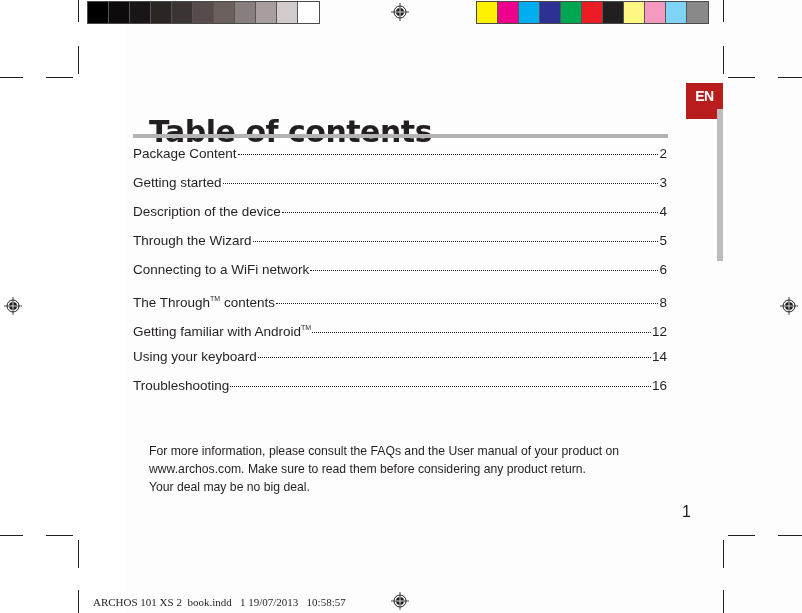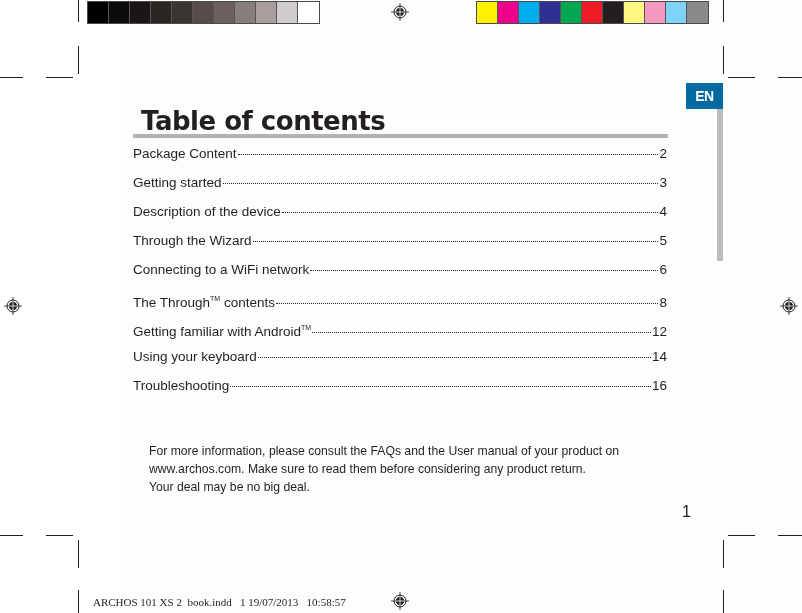--- a/index.html
+++ b/index.html
@@ -40,7 +40,7 @@
       font-size: 12.2px; line-height: 18px; color: #231f20;
     }
     .lang-tab {
-      position: absolute; left: 686px; top: 83px; width: 37px; height: 26px; background: #0369a1;
+      position: absolute; left: 686px; top: 83px; width: 37px; height: 36px; background: #b91c1c;
       color: #ffffff; font-weight: bold; font-size: 14px; text-align: center; line-height: 26px;
       letter-spacing: -0.5px;
     }

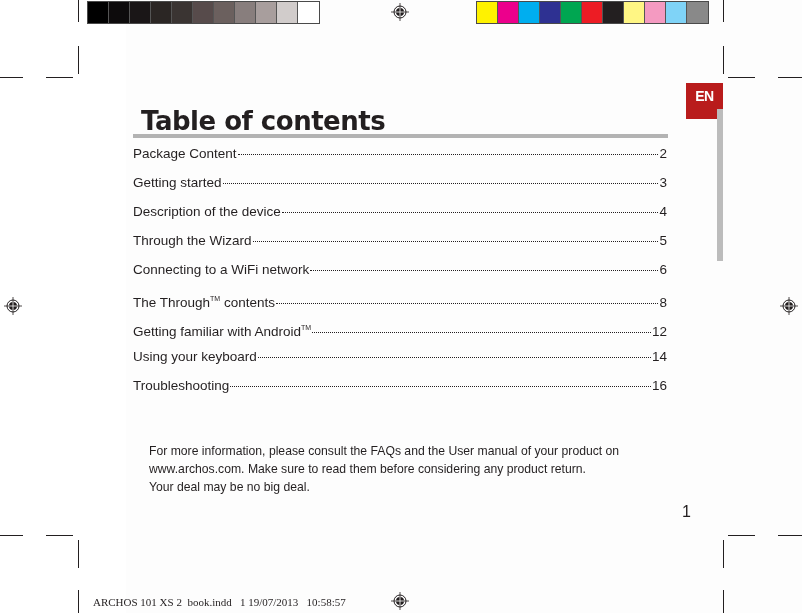--- a/index.html
+++ b/index.html
@@ -19,8 +19,8 @@
     .bar .sw:last-child { border-right: none; }
     .reg { position: absolute; width: 18px; height: 18px; }
     .title {
-      position: absolute; left: 133px; top: 98px; margin: 8px;
-      font-family: "DejaVu Sans", sans-serif; font-weight: bold; font-size: 26px;
+      position: absolute; left: 133px; top: 98px; margin: 16px;
+      font-family: "DejaVu Sans", sans-serif; font-weight: bold; font-size: 30px;
       letter-spacing: -0.5px; color: #231f20;
     }
     .title-rule { position: absolute; left: 133px; top: 134px; width: 535px; height: 4px; background: #b3b3b3; }

